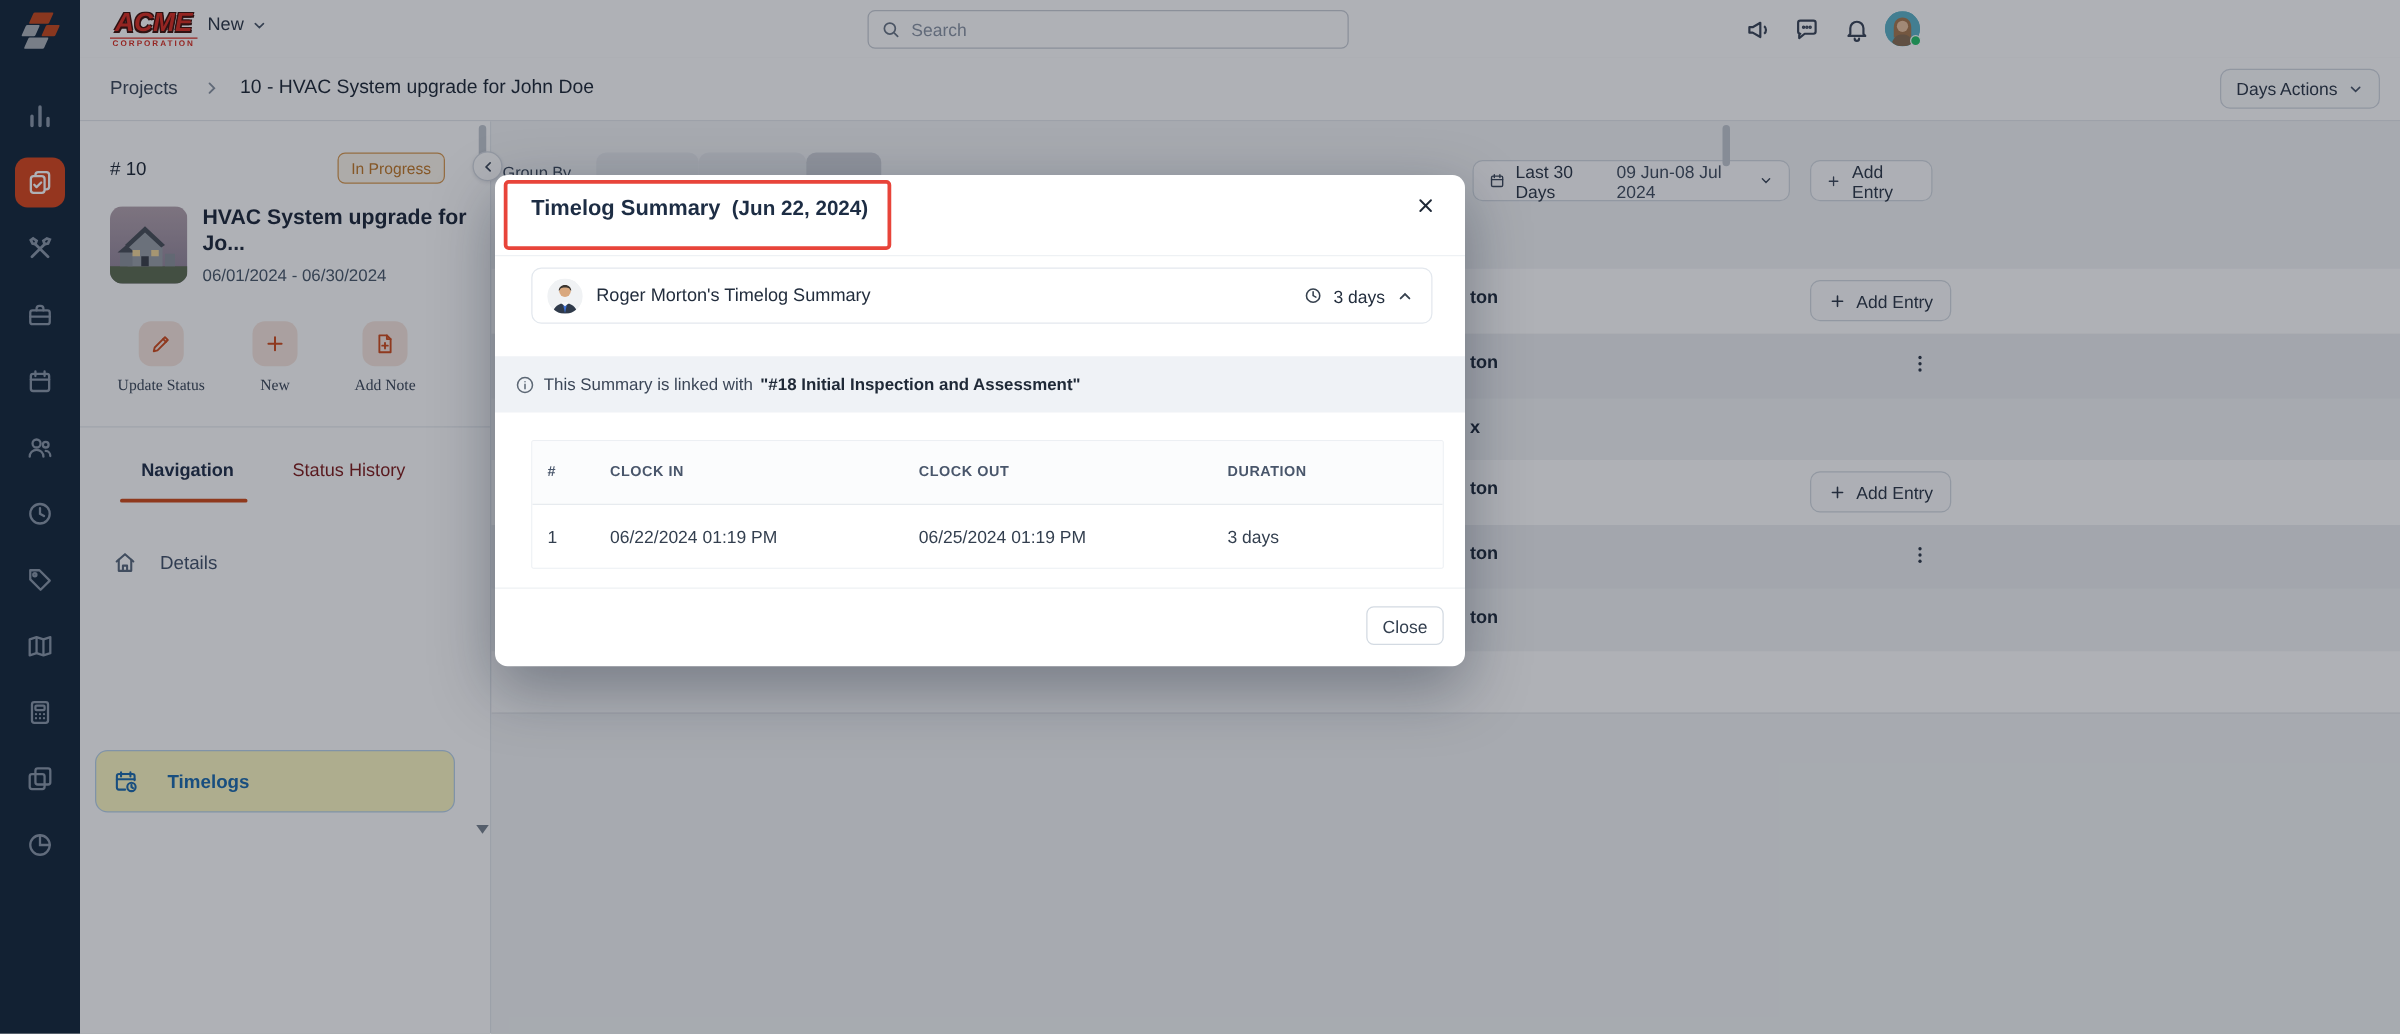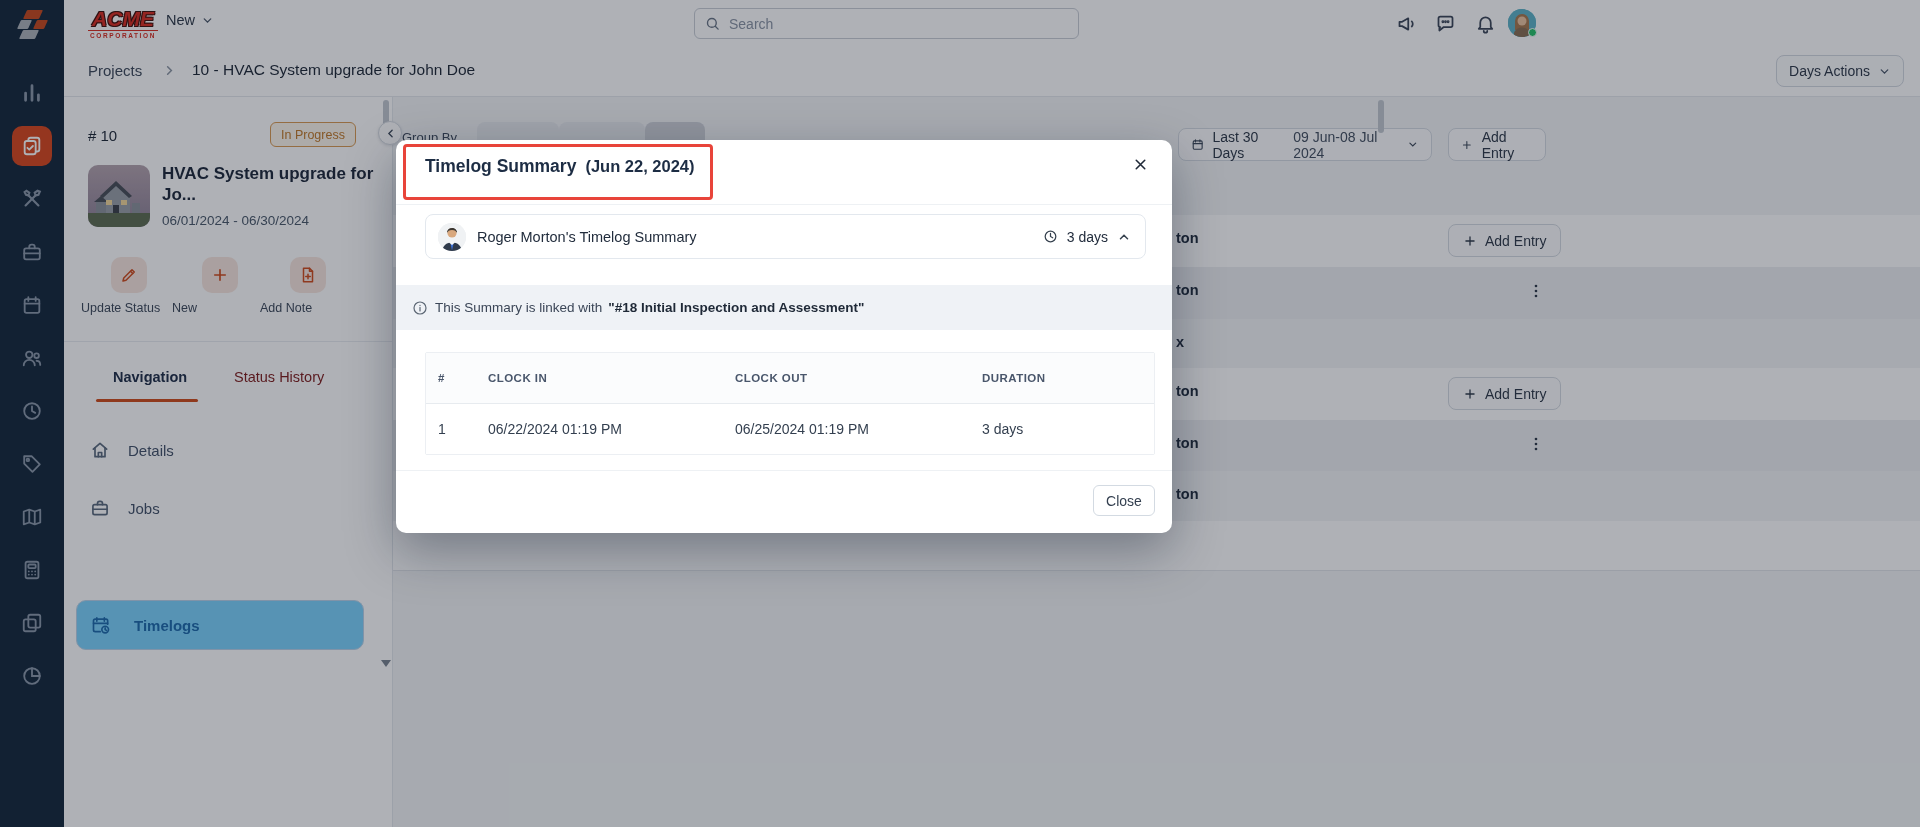--- a/index.html
+++ b/index.html
@@ -49,7 +49,7 @@
   .house { position:absolute; left:24px; top:68px; width:62px; height:62px; border-radius:10px; overflow:hidden; }
   .ptitle { position:absolute; left:98px; top:66px; width:215px; font-size:17px; font-weight:700; color:#1e293b; line-height:21px; }
   .pdates { position:absolute; left:98px; top:116px; font-size:13.5px; color:#4b5a6b; }
-  .qa { position:absolute; top:160px; width:96px; cursor:pointer; }
+  .qa { position:absolute; top:160px; width:96px; text-align:center; cursor:pointer;font-family:Liberation Serif, serif; }
   .qa .tile { width:36px; height:36px; margin:0 auto; border-radius:10px; background:#f8e6de; color:#cf4c1e; display:flex; align-items:center; justify-content:center; }
   .qa .tile svg { width:18px; height:18px; }
   .qa .lbl { margin-top:8px; font-size:12.5px; color:#3e4a5b; }

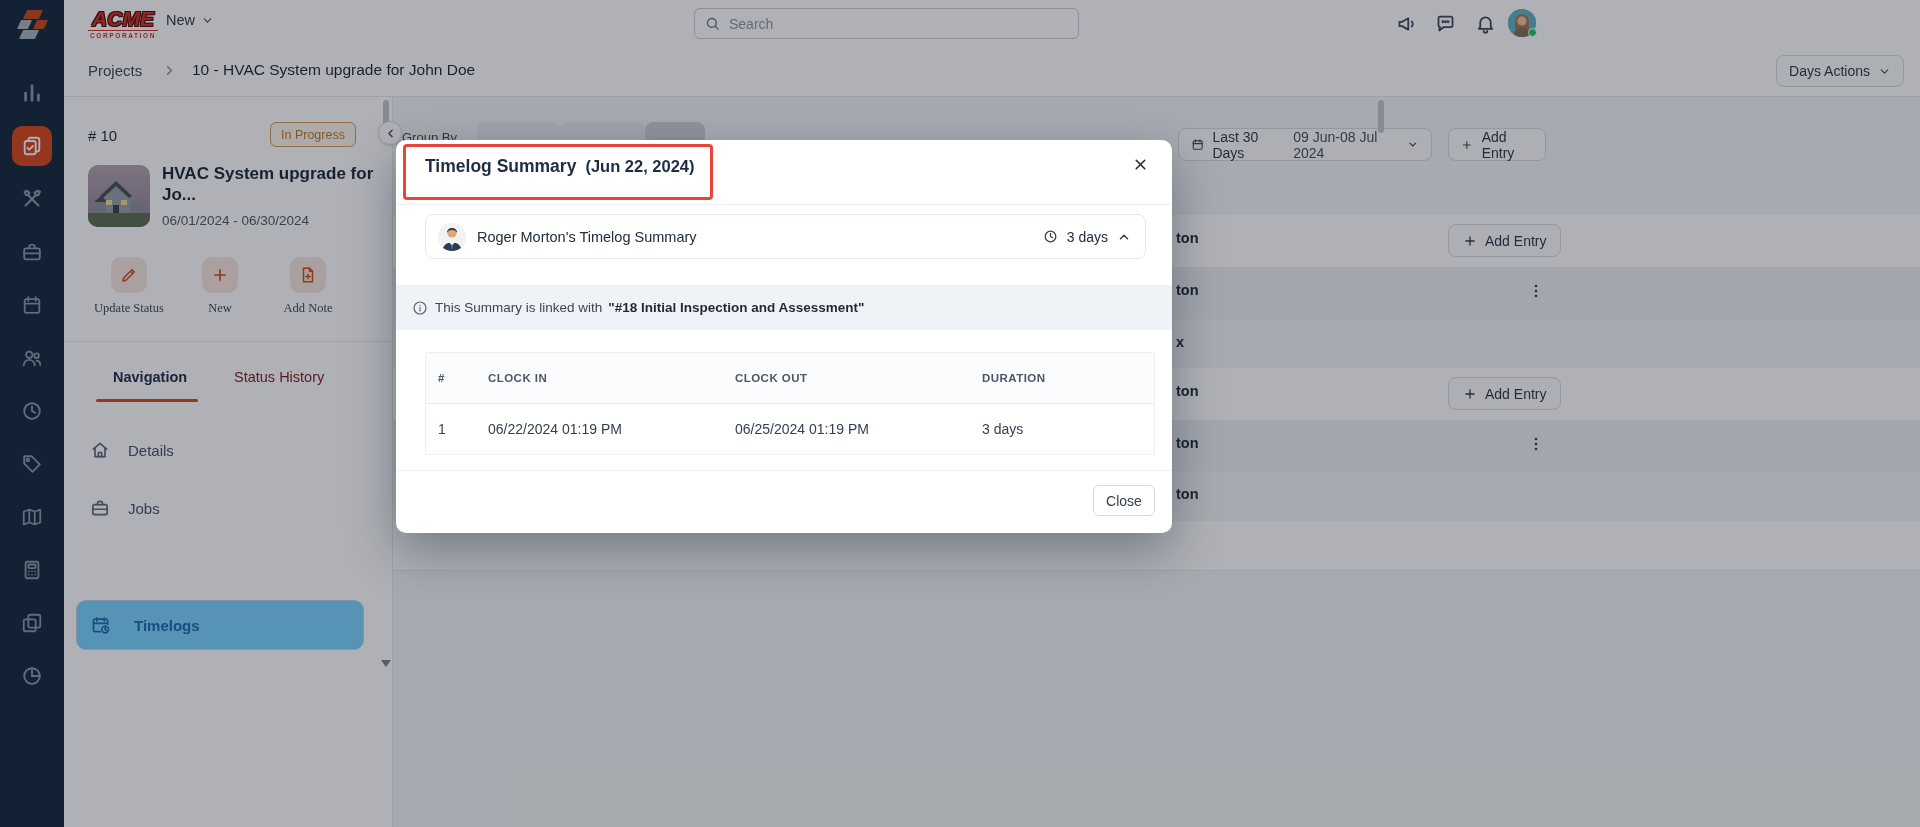--- a/index.html
+++ b/index.html
@@ -339,13 +339,6 @@
         </svg>
       <span>Details</span>
     </div>
-    <div class="mitem" style="top:386px;">
-      <svg viewBox="0 0 24 24" fill="none" stroke="currentColor" stroke-width="2" stroke-linecap="round">
-          <rect x="3.5" y="8" width="17" height="12" rx="2"></rect>
-          <path d="M9 8V6.5A2.5 2.5 0 0 1 11.5 4h1A2.5 2.5 0 0 1 15 6.5V8M3.5 13.5h17"></path>
-        </svg>
-      <span>Jobs</span>
-    </div>
     <div class="mitem active" style="top:503px;">
       <svg viewBox="0 0 24 24" fill="none" stroke="currentColor" stroke-width="2" stroke-linecap="round">
           <path d="M20 11V7a2 2 0 0 0-2-2H5a2 2 0 0 0-2 2v11a2 2 0 0 0 2 2h6"></path>

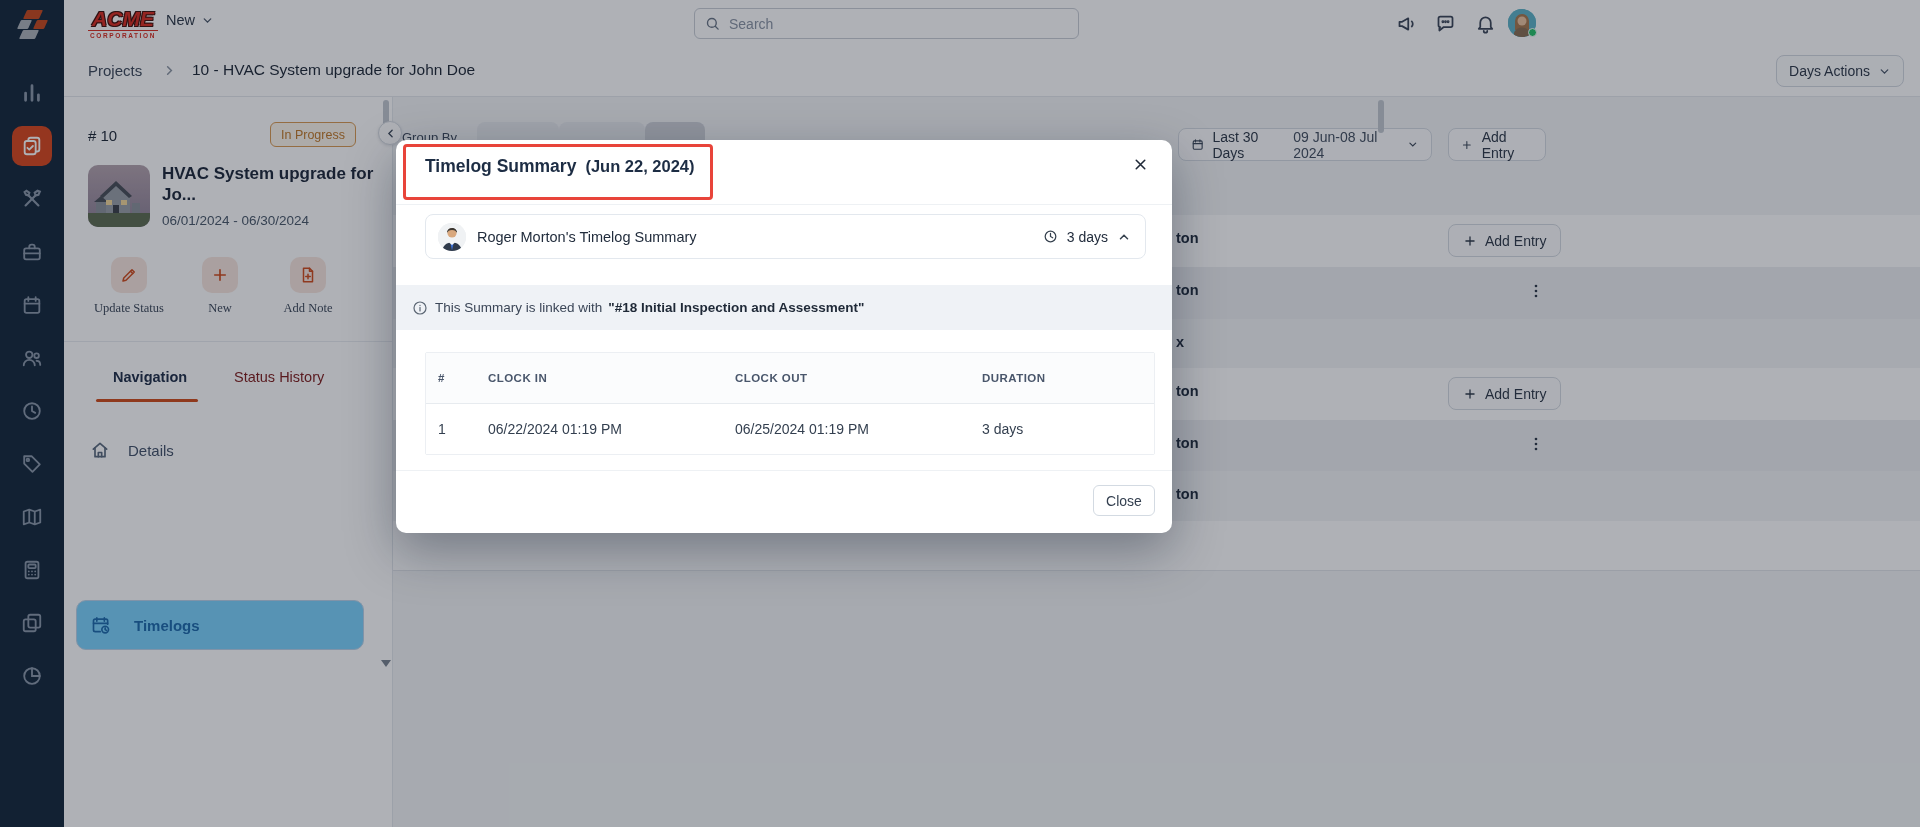--- a/index.html
+++ b/index.html
@@ -59,7 +59,7 @@
   .ptab-underline { position:absolute; left:32px; top:302px; width:102px; height:3px; background:#cf4c1c; border-radius:2px; }
   .mitem { position:absolute; left:12px; width:288px; height:50px; display:flex; align-items:center; gap:18px; padding-left:14px; border-radius:10px; color:#44536a; font-size:15px; cursor:pointer; }
   .mitem svg { width:20px; height:20px; color:#5b6b7e; }
-  .mitem.active { background:#7dd3fc; border:1px solid #b9d3ea; color:#1f6cae; font-weight:700;gap:23px; }
+  .mitem.active { background:#fef9c3; border:1px solid #b9d3ea; color:#1f6cae; font-weight:700;gap:23px; }
   .mitem.active svg { color:#1f6cae; }
   .lp-thumb { position:absolute; left:319px; top:3px; width:6px; height:33px; background:#c2c8d0; border-radius:3px; }
   .lp-arrow { position:absolute; left:317px; top:563px; width:0; height:0; border-left:5px solid transparent; border-right:5px solid transparent; border-top:7px solid #79838f; }

